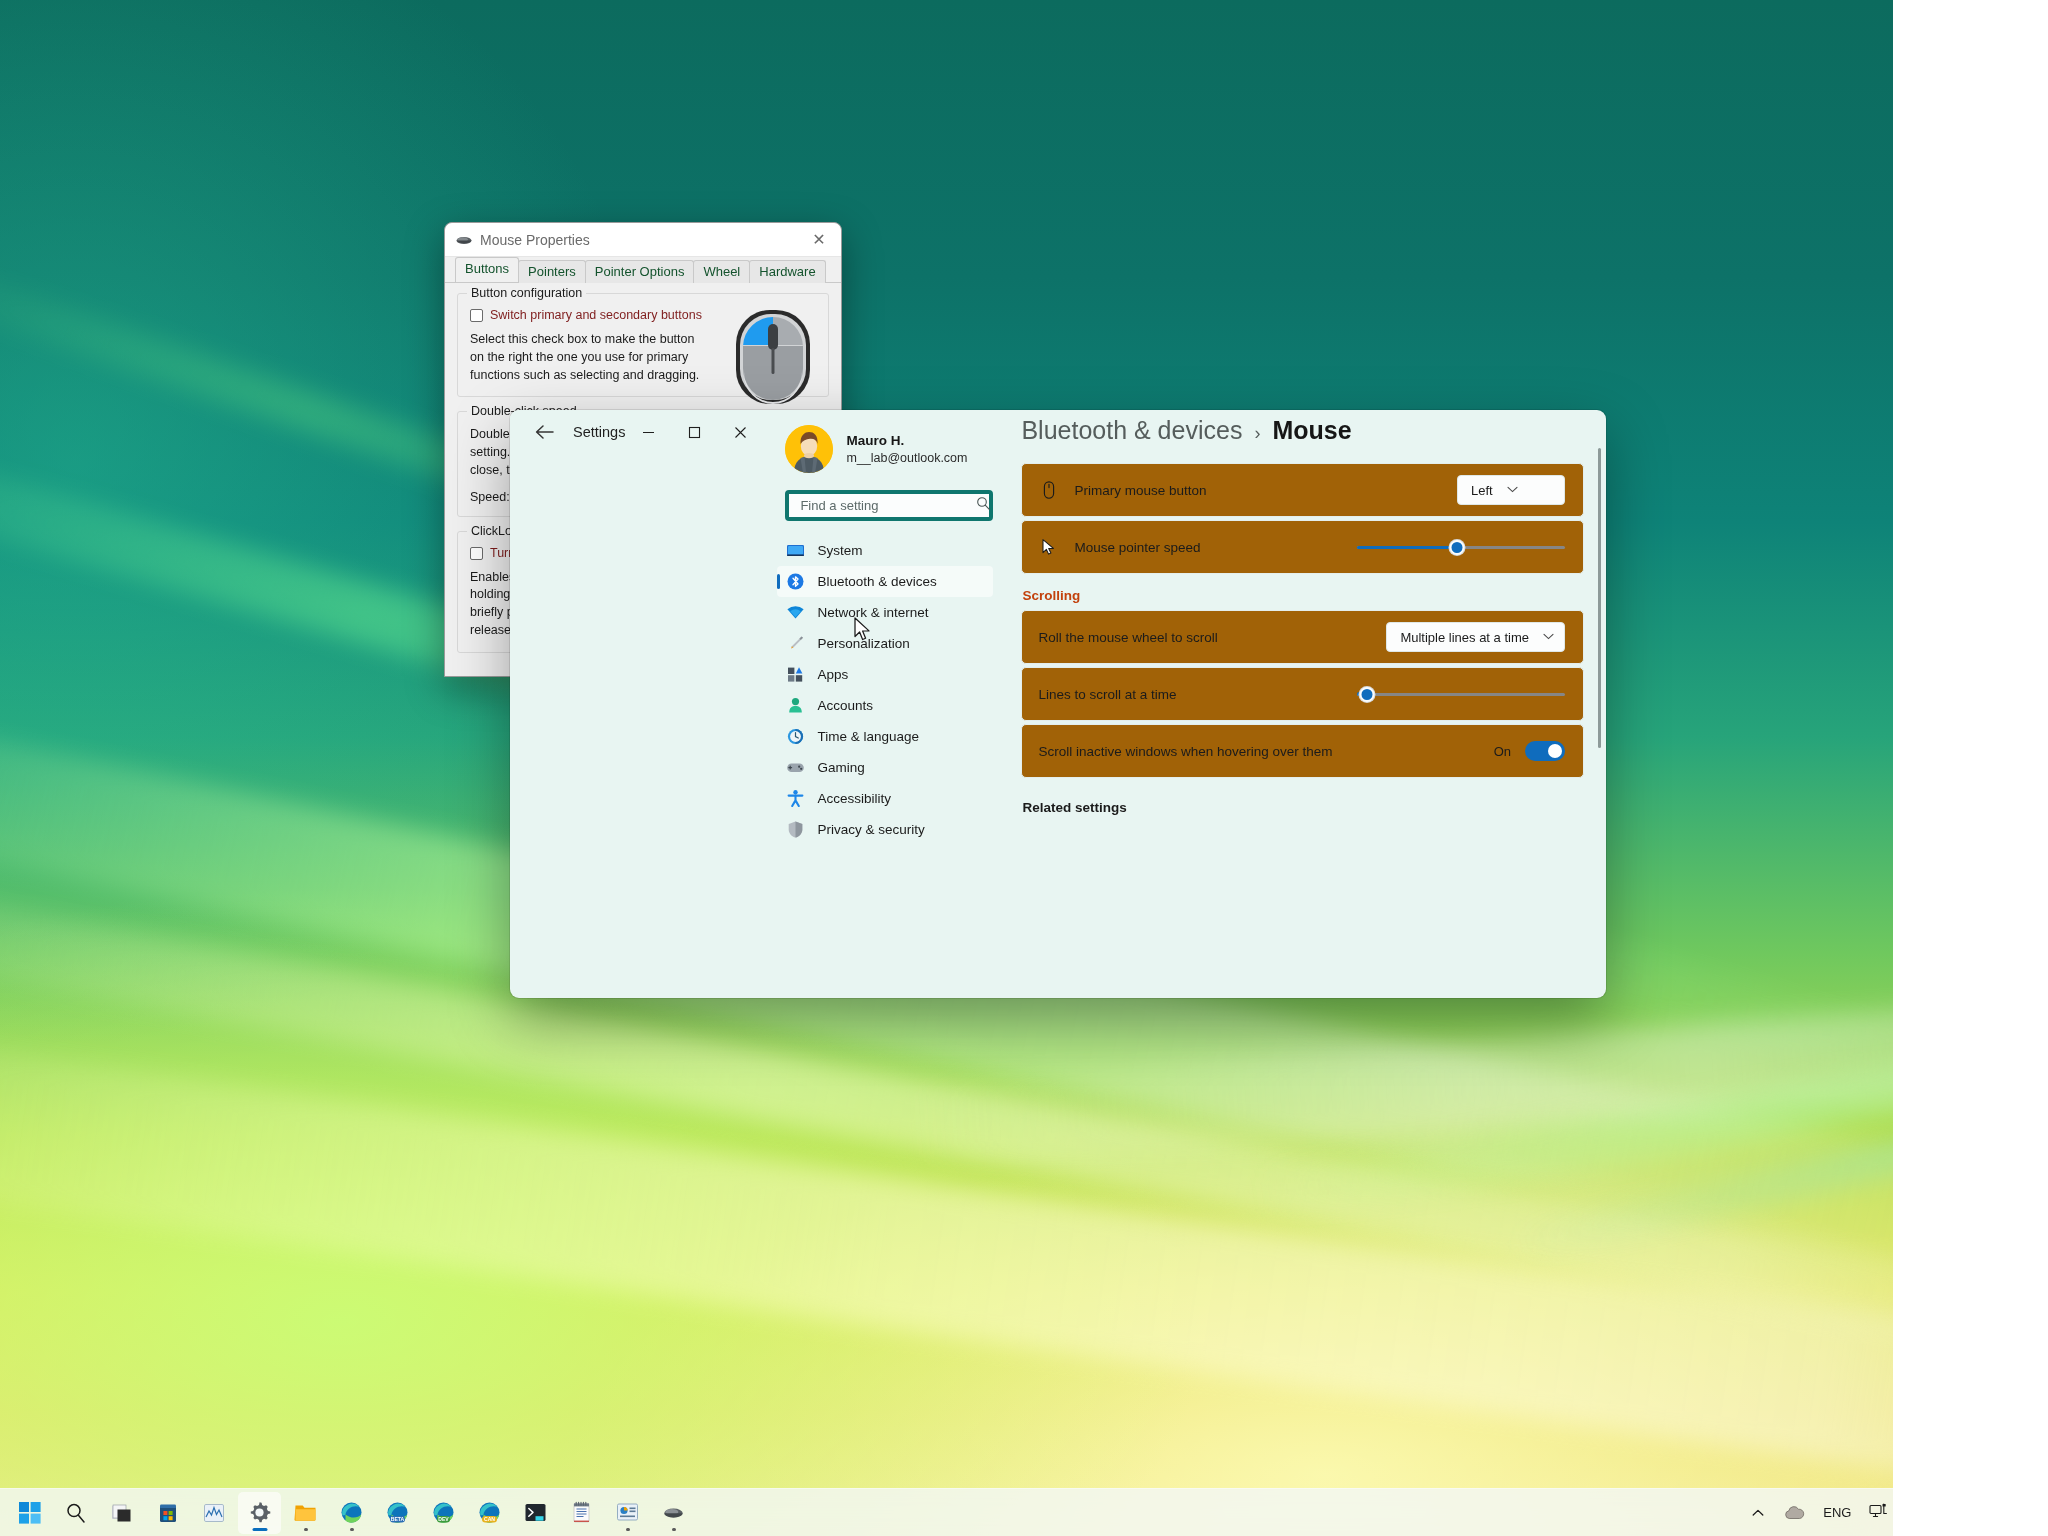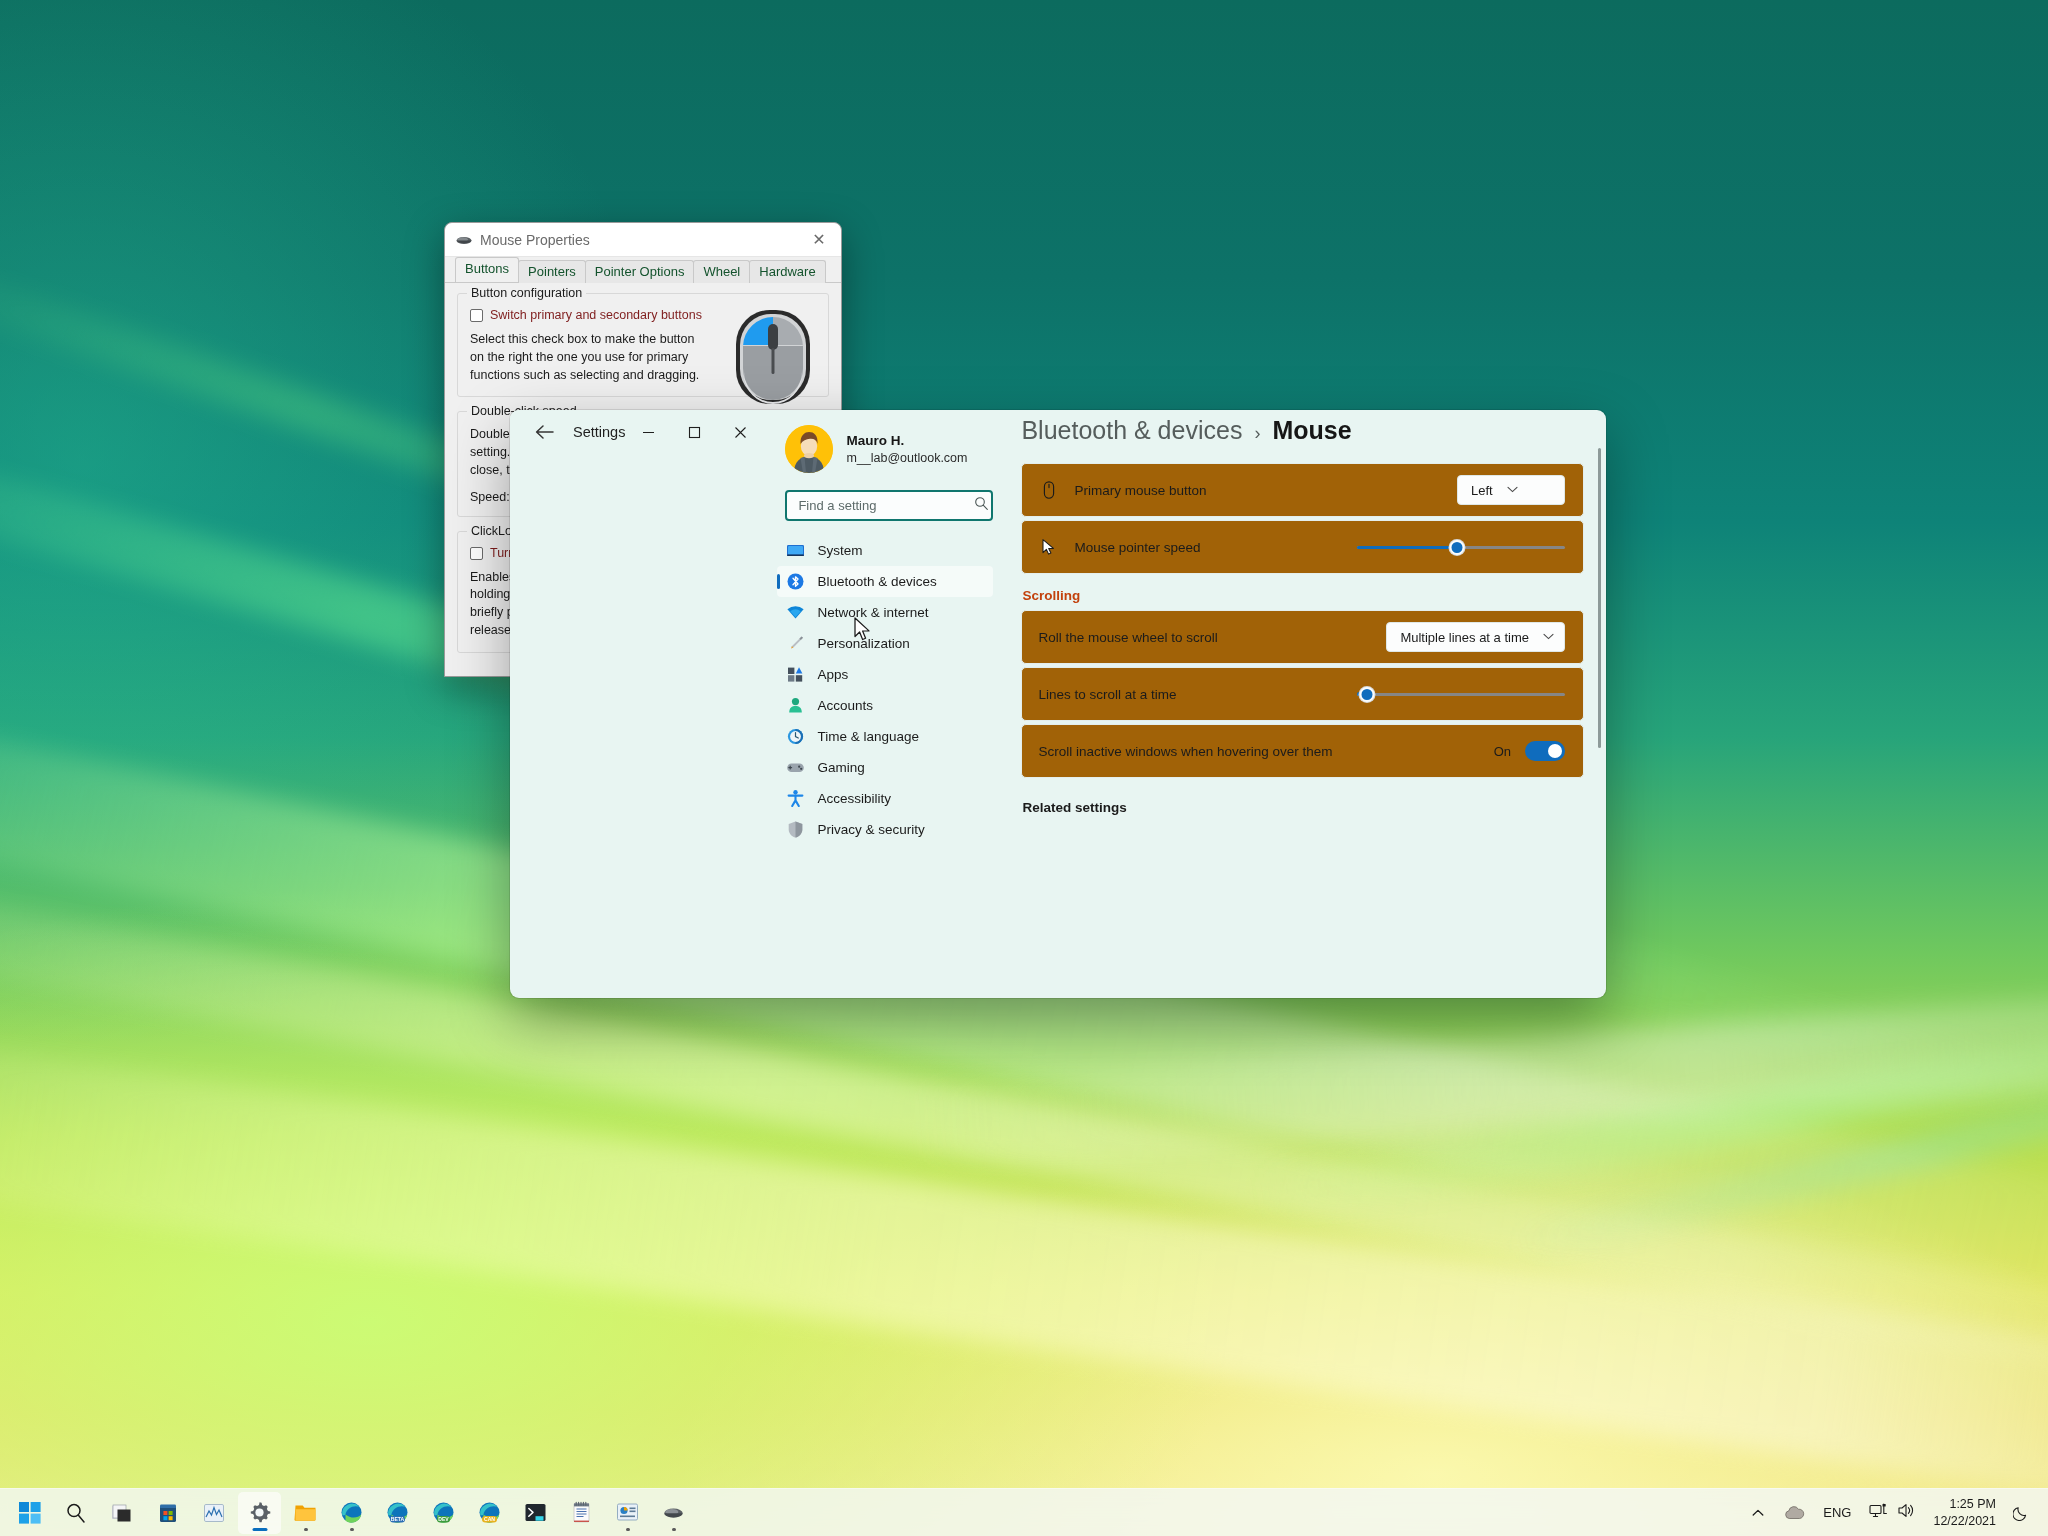--- a/index.html
+++ b/index.html
@@ -12,7 +12,7 @@
   
   #desktop {
     position: relative;
-    width: 2048px; height: 1536px;
+    width: 1893px; height: 1536px;
     background: #0b7068;
     overflow: hidden;
   }

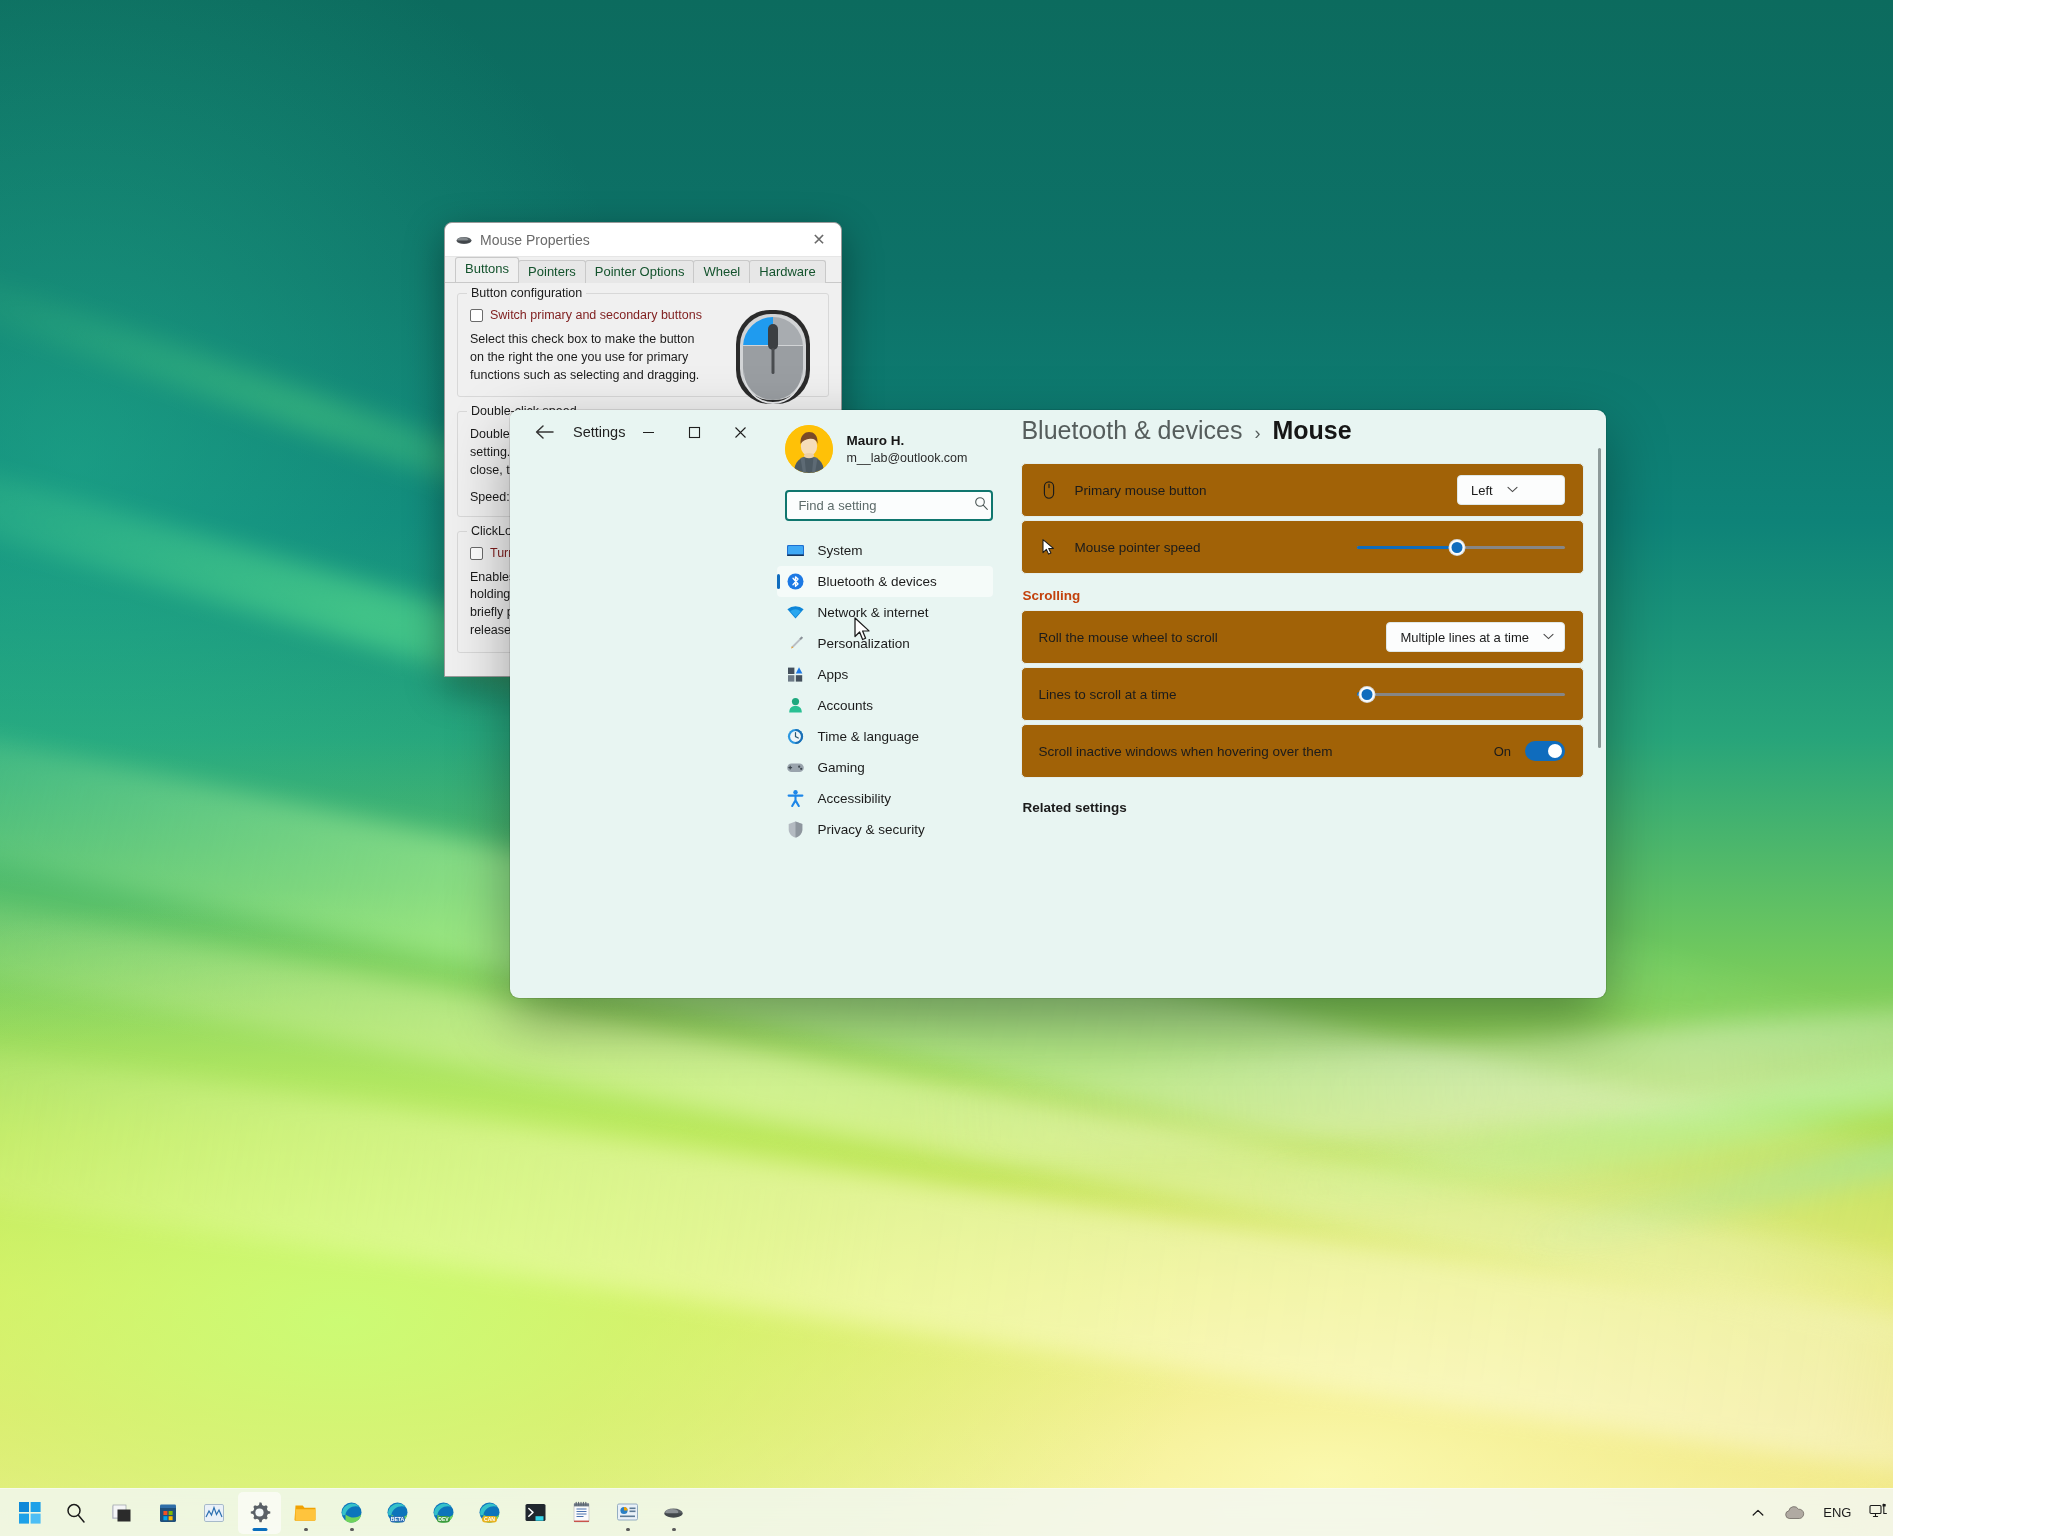--- a/index.html
+++ b/index.html
@@ -179,7 +179,7 @@
   #account-email { font-size: 12.5px; color: #2b2b2b; }
   #search-box {
     margin: 8px 0 0 8px; height: 31px;
-    background: #fbfdfd; border: 2px solid #0f766e;
+    background: #fbfdfd; border: 4px solid #0f766e;
     border-radius: 4px; display: flex; align-items: center;
     padding: 0 9px 0 11px;
   }

